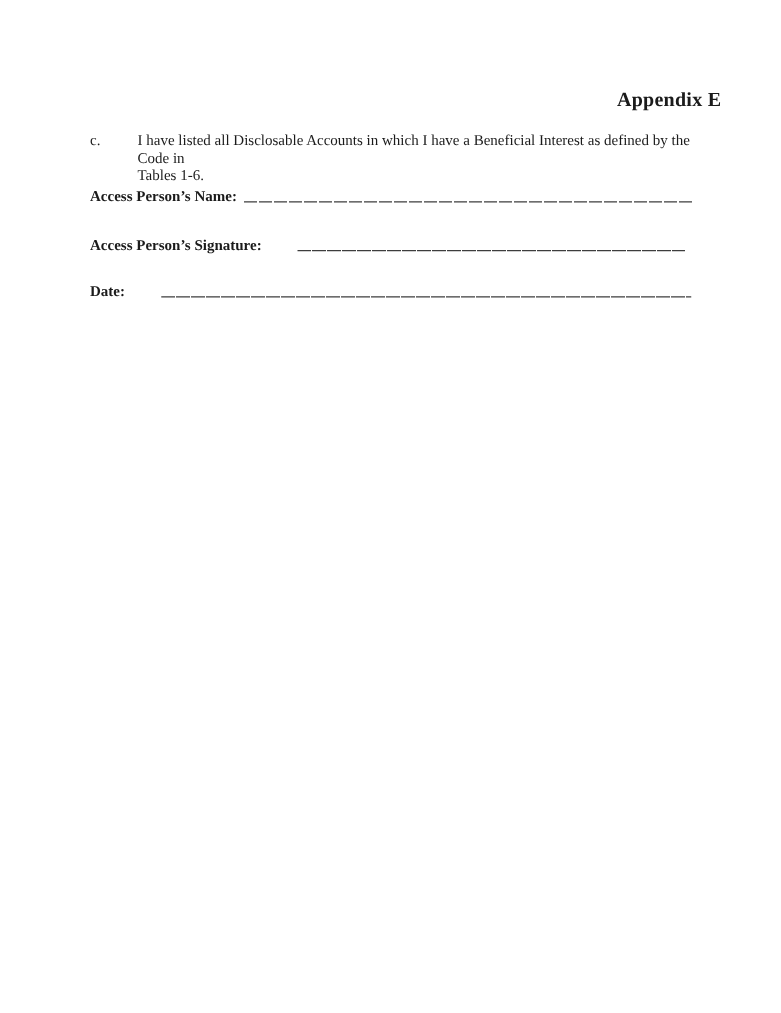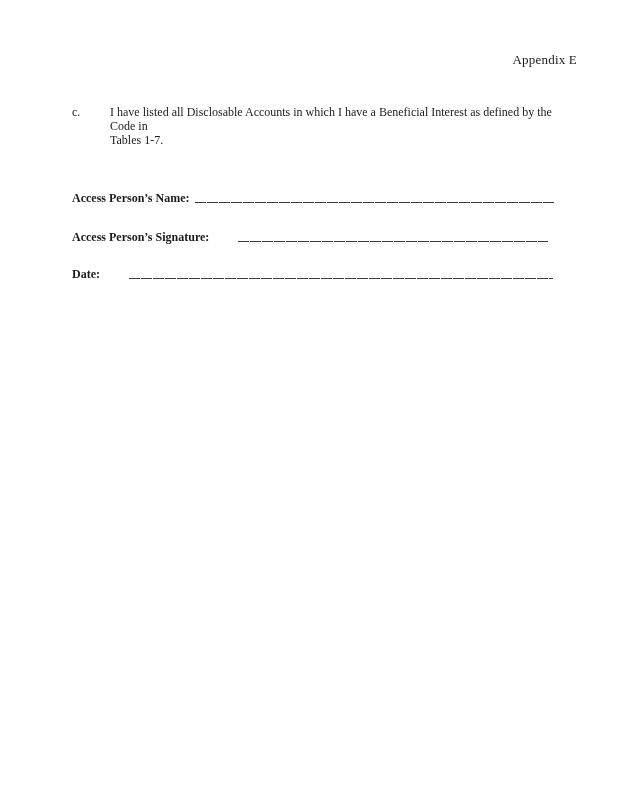--- a/index.html
+++ b/index.html
@@ -18,10 +18,10 @@
   }
   .appendix-header {
     position: absolute;
-    top: 52px;
+    top: 72px;
     right: 48px;
-    font-size: 13px;
-    font-weight: normal;
+    font-size: 16px;
+    font-weight: bold;
     letter-spacing: 0.2px;
   }
   .list-item {

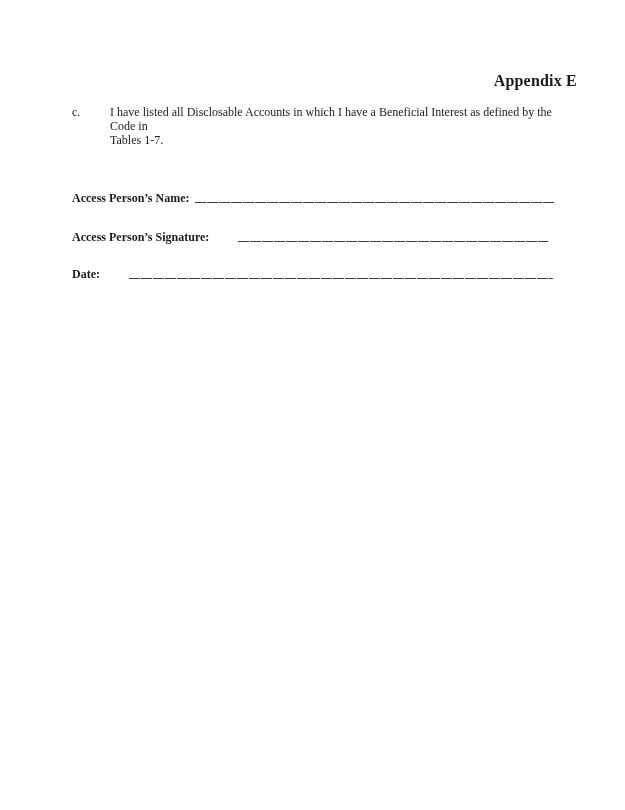--- a/index.html
+++ b/index.html
@@ -80,7 +80,7 @@
     <div class="list-marker">c.</div>
     <div class="list-text">
       <div>I have listed all Disclosable Accounts in which I have a Beneficial Interest as defined by the Code in</div>
-      <div>Tables 1-7.</div>
+      <div>Tables 1-6.</div>
     </div>
   </div>
 

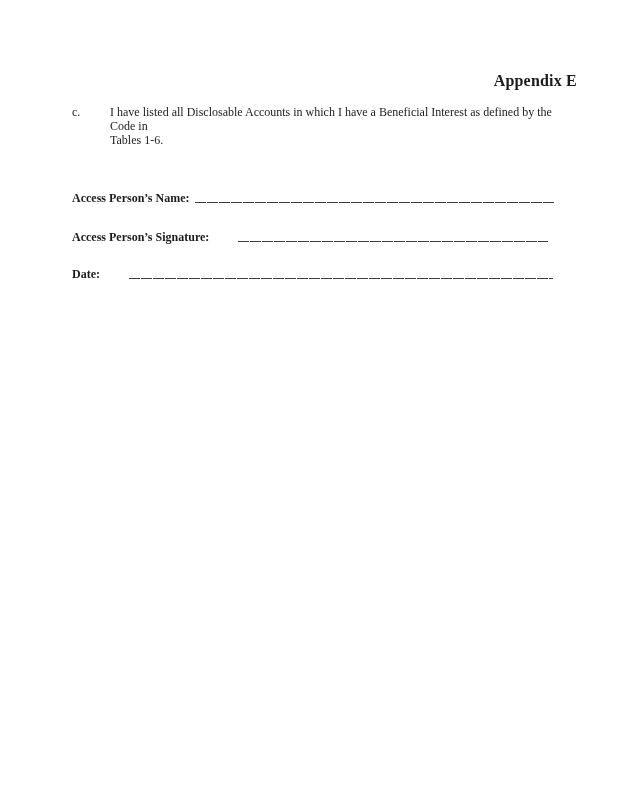--- a/index.html
+++ b/index.html
@@ -50,7 +50,6 @@
   }
   .field-row .field-label {
     white-space: nowrap;
-    margin-top: 41px;
   }
   .fill-line {
     flex: 1 1 auto;

